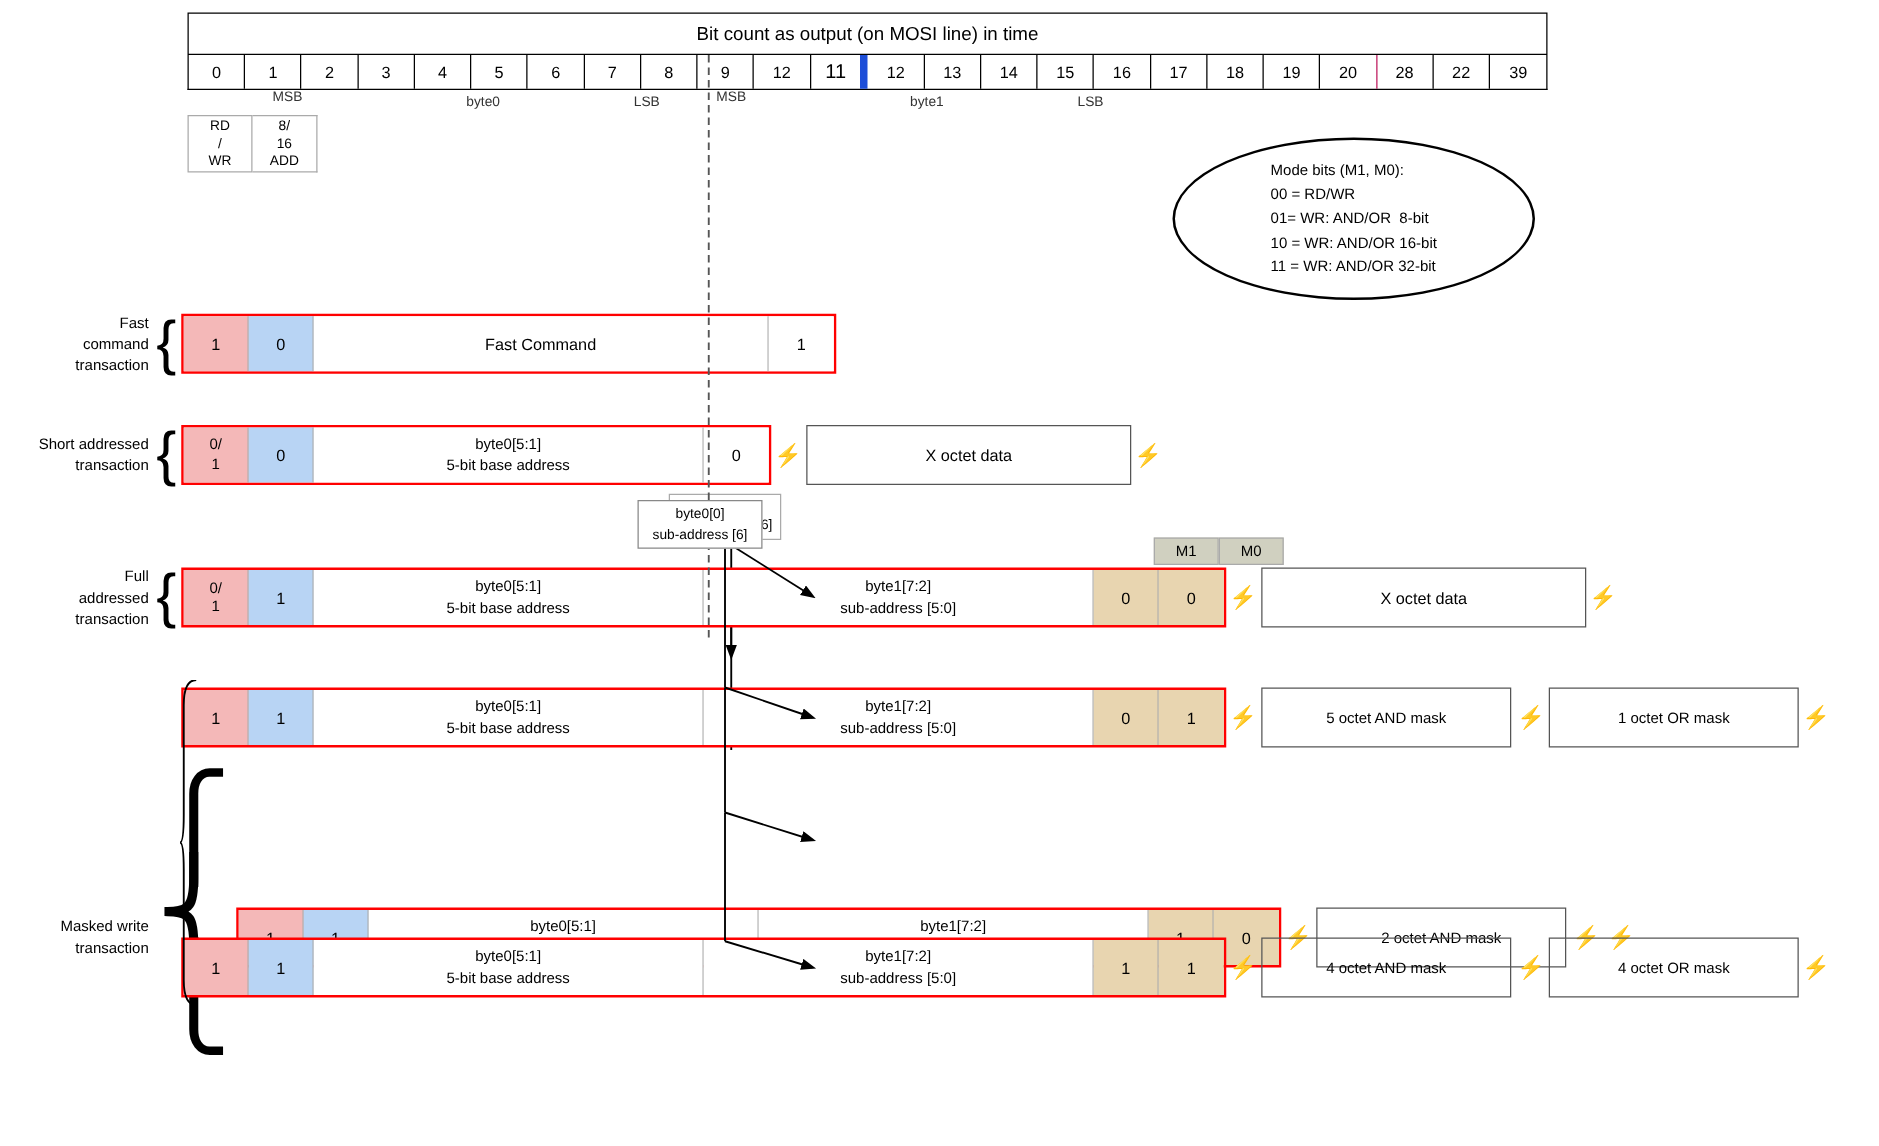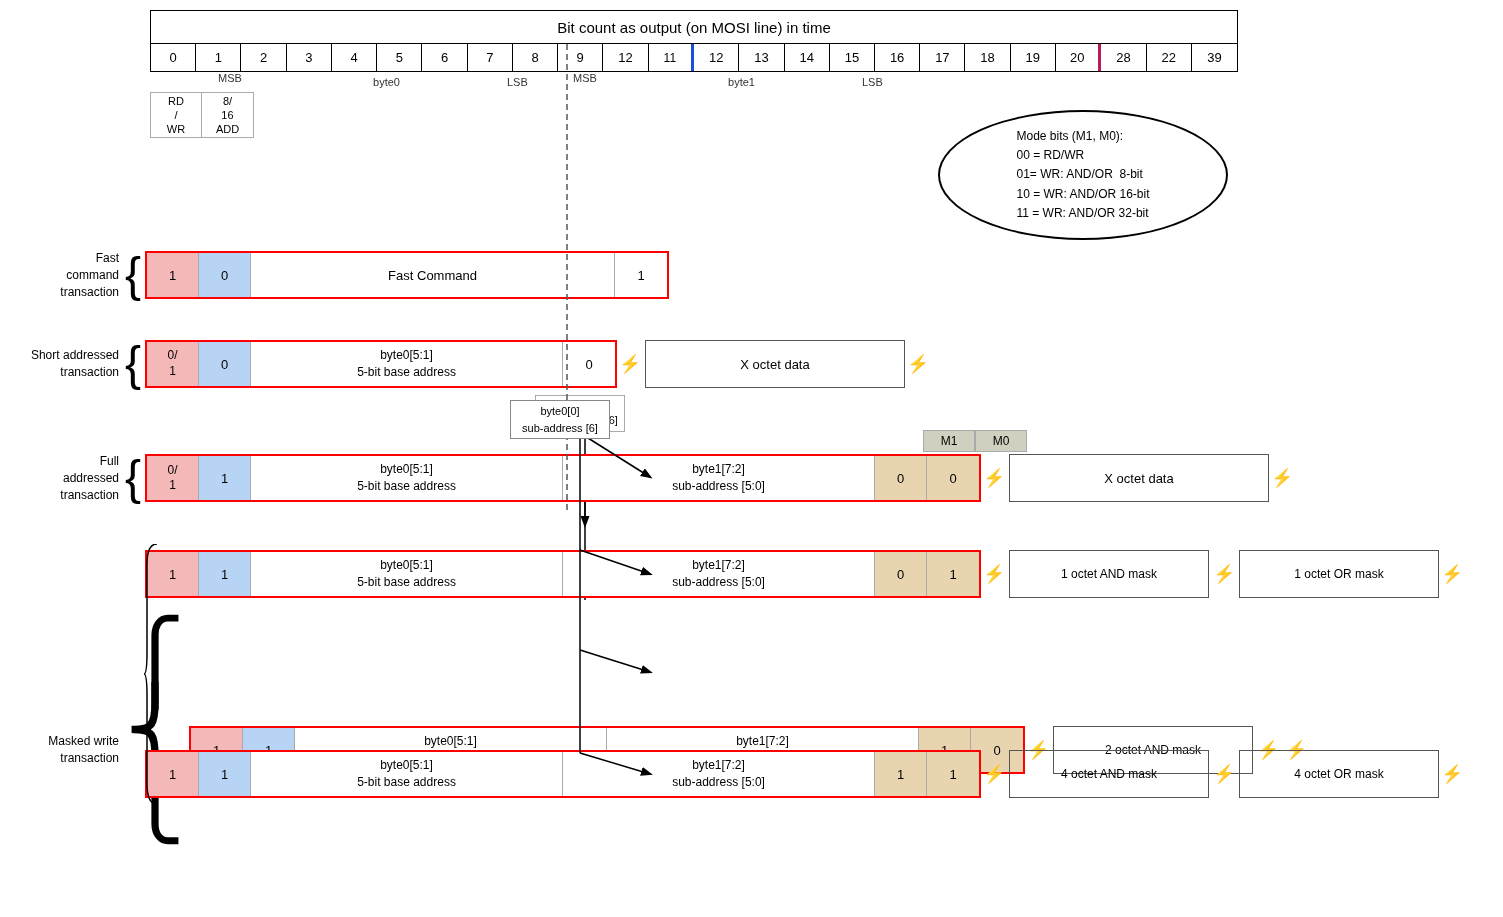--- a/index.html
+++ b/index.html
@@ -42,7 +42,7 @@
       <div style="width:52px;border-right:1px solid #000;display:flex;align-items:center;justify-content:center;font-size:13px;">8</div>
       <div style="width:52px;border-right:1px solid #000;display:flex;align-items:center;justify-content:center;font-size:13px;">9</div>
       <div style="width:52px;border-right:1px solid #000;display:flex;align-items:center;justify-content:center;font-size:13px;">12</div>
-      <div style="width:52px;border-right:3px solid #1d4ed8;display:flex;align-items:center;justify-content:center;font-size:12px;">11</div>
+      <div style="width:52px;border-right:6px solid #1d4ed8;display:flex;align-items:center;justify-content:center;font-size:16px;">11</div>
       <div style="width:52px;border-right:1px solid #000;display:flex;align-items:center;justify-content:center;font-size:13px;">12</div>
       <div style="width:52px;border-right:1px solid #000;display:flex;align-items:center;justify-content:center;font-size:13px;">13</div>
       <div style="width:52px;border-right:1px solid #000;display:flex;align-items:center;justify-content:center;font-size:13px;">14</div>

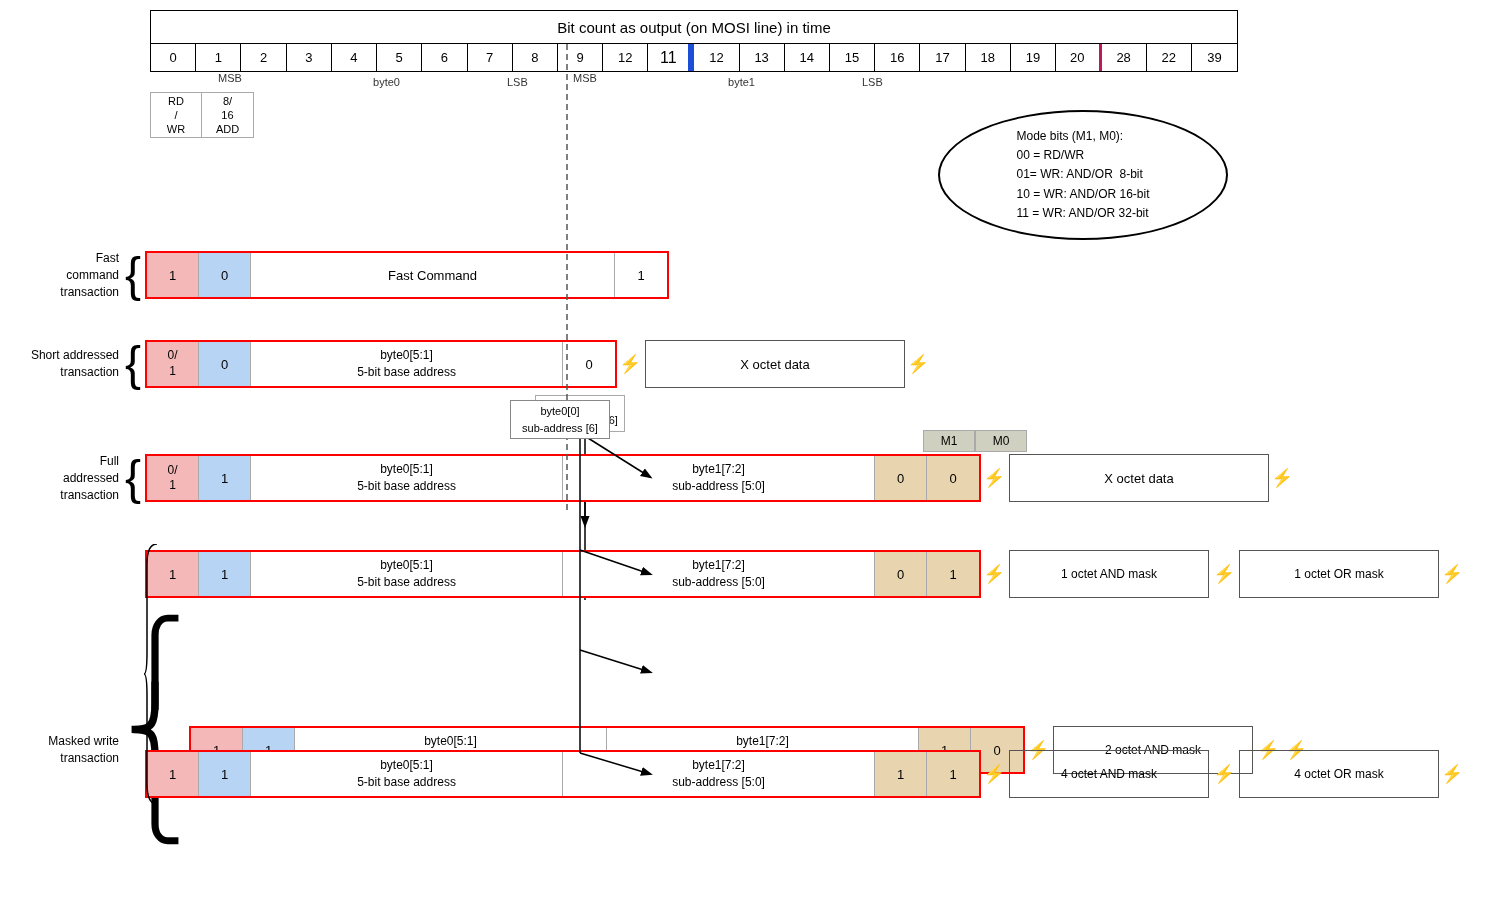--- a/index.html
+++ b/index.html
@@ -51,7 +51,7 @@
       <div style="width:52px;border-right:1px solid #000;display:flex;align-items:center;justify-content:center;font-size:13px;">17</div>
       <div style="width:52px;border-right:1px solid #000;display:flex;align-items:center;justify-content:center;font-size:13px;">18</div>
       <div style="width:52px;border-right:1px solid #000;display:flex;align-items:center;justify-content:center;font-size:13px;">19</div>
-      <div style="width:52px;border-right:3px solid #be185d;display:flex;align-items:center;justify-content:center;font-size:13px;">20</div>
+      <div style="width:52px;border-right:1px solid #be185d;display:flex;align-items:center;justify-content:center;font-size:13px;">20</div>
       <div style="width:52px;border-right:1px solid #000;display:flex;align-items:center;justify-content:center;font-size:13px;">28</div>
       <div style="width:52px;border-right:1px solid #000;display:flex;align-items:center;justify-content:center;font-size:13px;">22</div>
       <div style="width:52px;display:flex;align-items:center;justify-content:center;font-size:13px;">39</div>

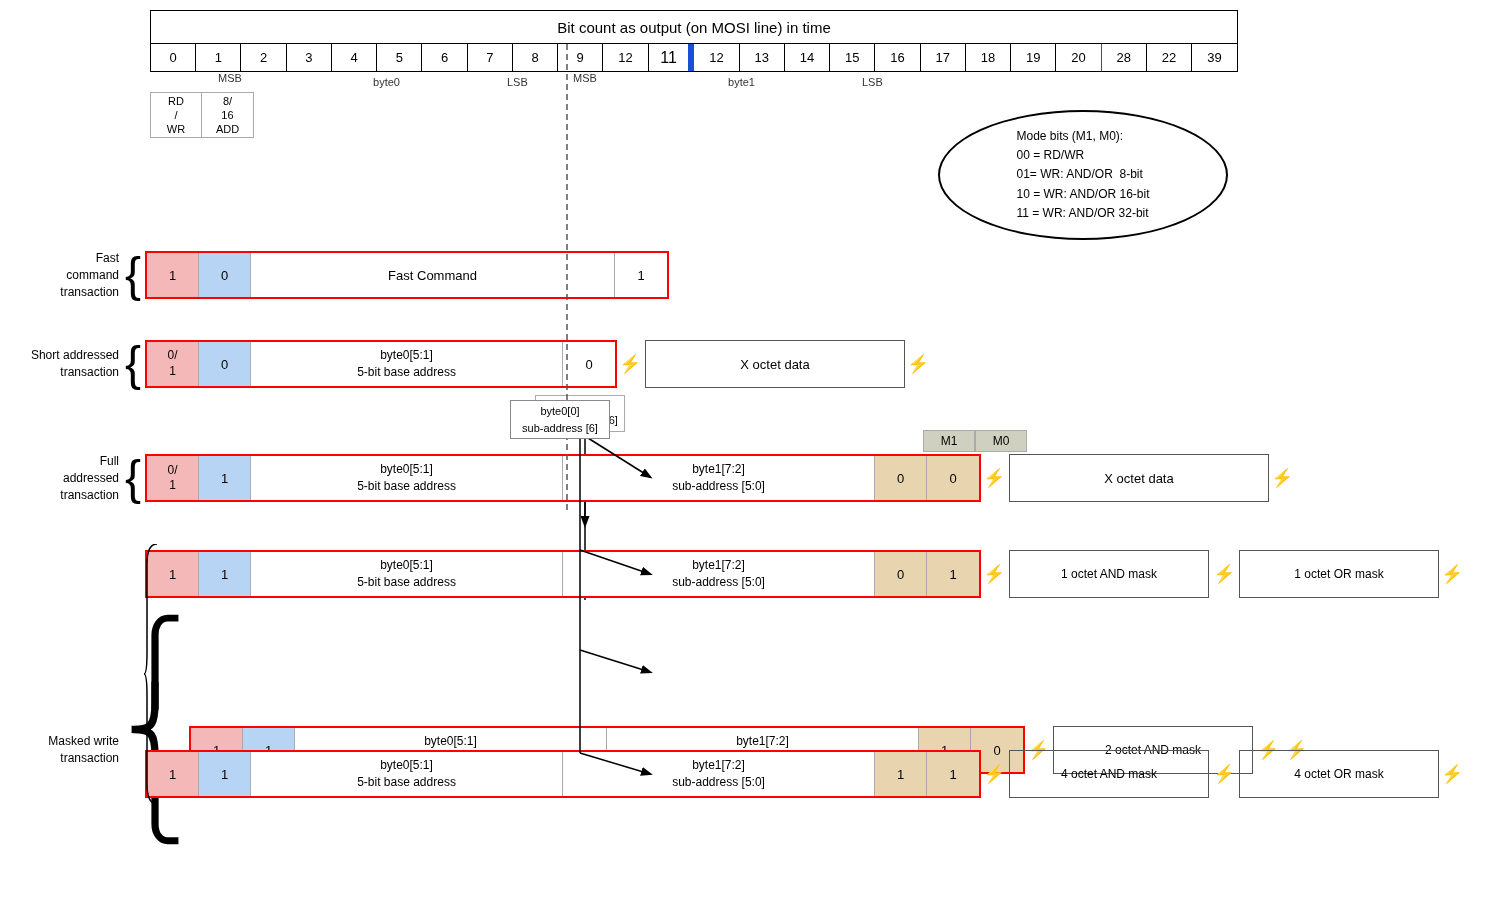--- a/index.html
+++ b/index.html
@@ -163,7 +163,7 @@
     </div>
     <div style="width:24px; display:flex; align-items:center; justify-content:center; font-size:18px; color:#444; margin:0 2px;">⚡</div>
     <div style="display:flex; align-items:stretch; border:1.5px solid #555; height:48px; width:200px; margin-right:2px;">
-      <div style="flex:1; display:flex; align-items:center; justify-content:center; font-size:12px; text-align:center;">1 octet AND mask</div>
+      <div style="flex:1; display:flex; align-items:center; justify-content:center; font-size:12px; text-align:center;">5 octet AND mask</div>
     </div>
     <div style="width:24px; display:flex; align-items:center; justify-content:center; font-size:18px; color:#444; margin:0 2px;">⚡</div>
     <div style="display:flex; align-items:stretch; border:1.5px solid #555; height:48px; width:200px;">

